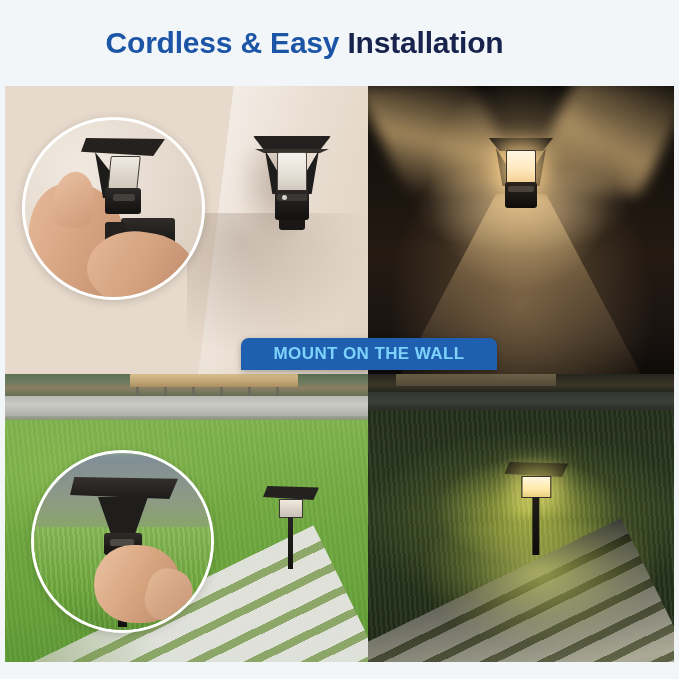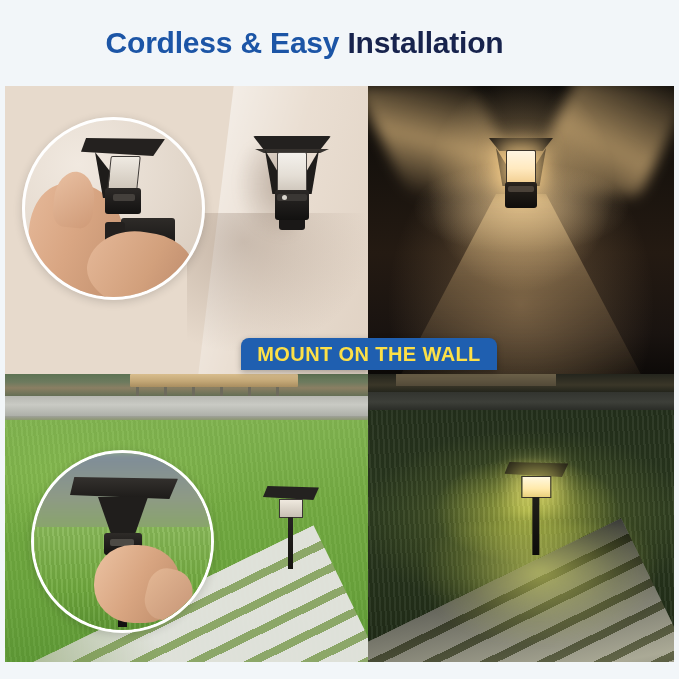--- a/index.html
+++ b/index.html
@@ -544,8 +544,8 @@
     display: flex;
     align-items: center;
     justify-content: center;
-    color: #fde047;
-    font-size: 20px;
+    color: #7dd3fc;
+    font-size: 17px;
     font-weight: bold;
     letter-spacing: .4px;
     white-space: nowrap;

